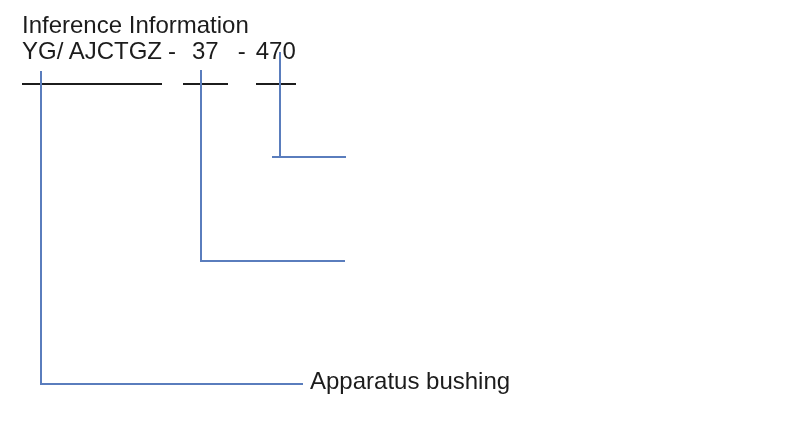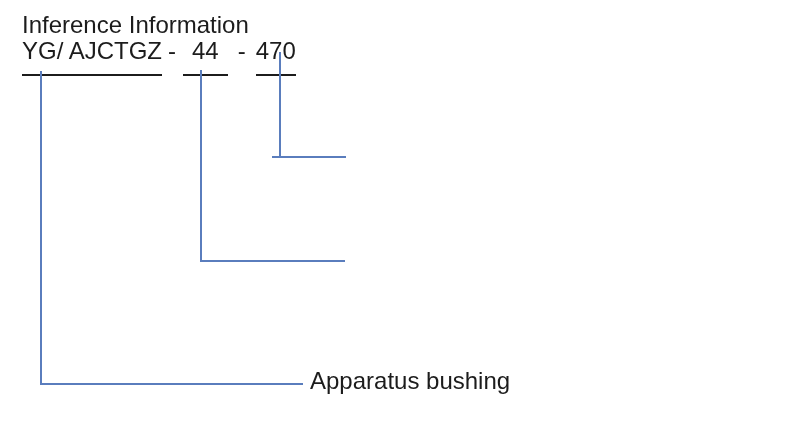--- a/index.html
+++ b/index.html
@@ -26,7 +26,7 @@
   #model-line span { display: inline-block; line-height: 1; }
   .underlined {
     border-bottom: 2px solid var(--text, #1c1c1c);
-    padding-bottom: 11px;
+    padding-bottom: 20px;
     text-align: right;
   }
   .pad-underline { padding-left: 9px; padding-right: 9px; }

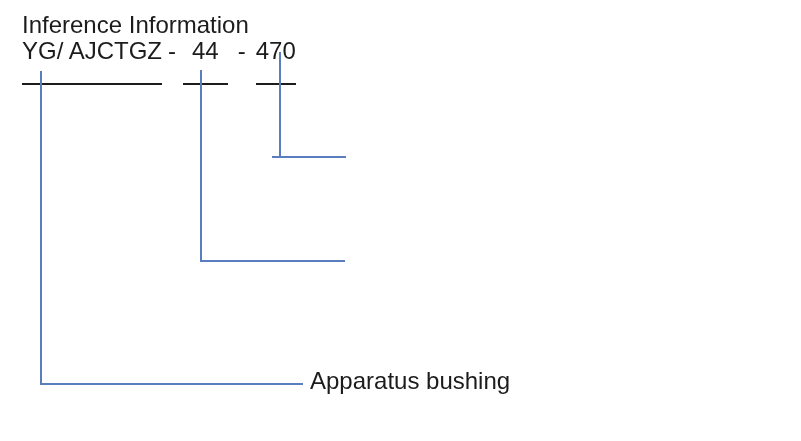--- a/index.html
+++ b/index.html
@@ -56,7 +56,7 @@
   <div id="title" class="txt">Inference Information</div>
 
   <div id="model-line" class="txt">
-    <span class="underlined">YG/ AJCTGZ</span><span class="sep1">-</span><span class="underlined pad-underline">44</span><span class="sep2">-</span><span class="underlined">470</span>
+    <span class="underlined">YG/ AJCTGZ</span><span class="sep1">-</span><span class="underlined pad-underline">37</span><span class="sep2">-</span><span class="underlined">470</span>
   </div>
 
   <div id="v-current" class="line v"></div>

